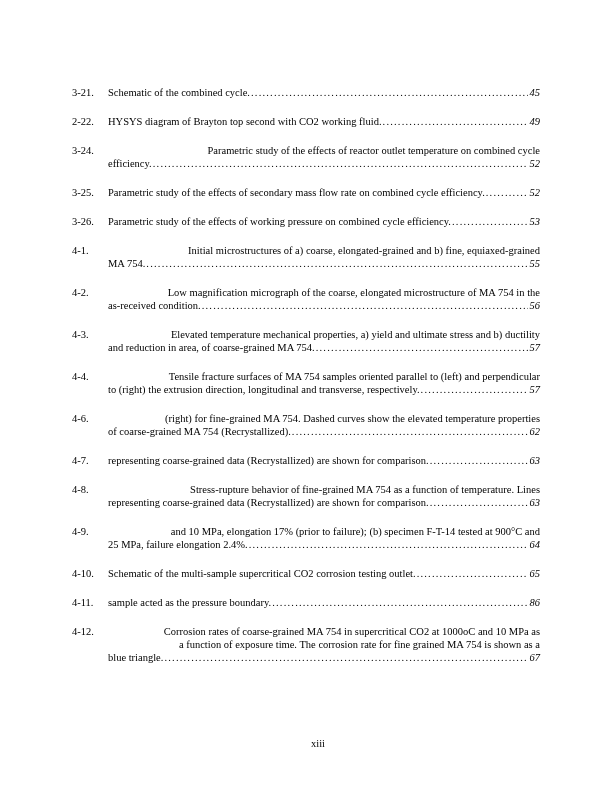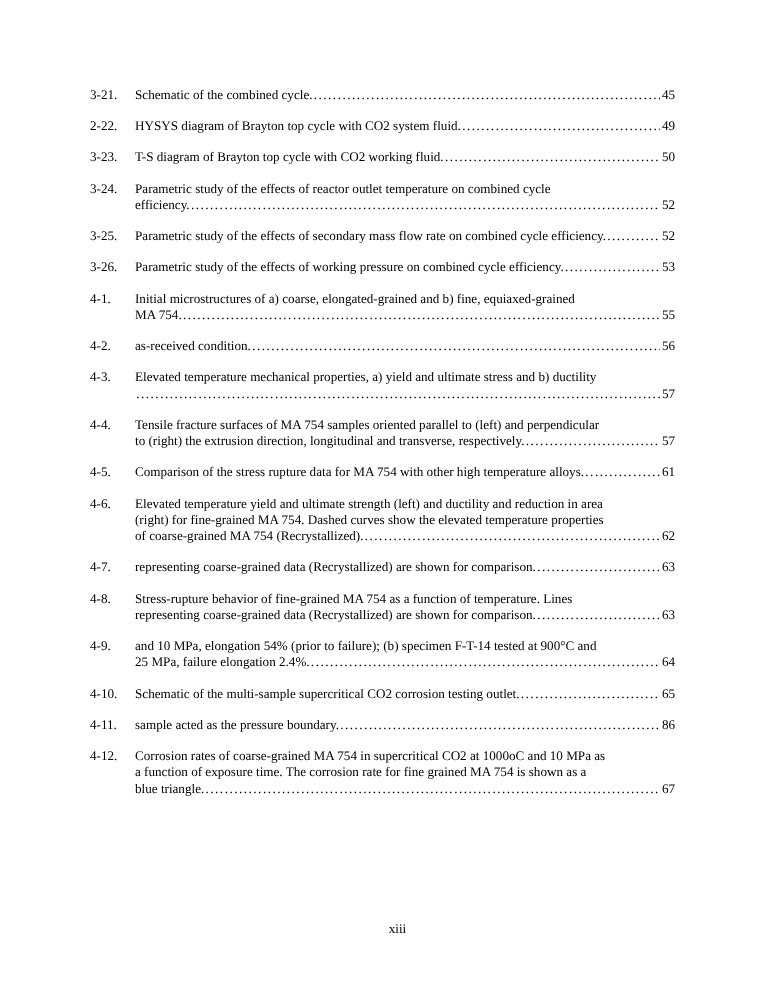--- a/index.html
+++ b/index.html
@@ -16,7 +16,7 @@
     padding: 70px 72px 0 72px;
     overflow: hidden;
   }
-  .entry { display: flex; margin-bottom: 12px; }
+  .entry { display: flex; margin-bottom: 12px; margin-top: 16px; }
   .num { flex: 0 0 36px; width: 36px; line-height: 13px; }
   .cap { flex: 1 1 auto; min-width: 0; }
   .line { line-height: 13px; white-space: nowrap; font-family: Liberation Serif, serif; }

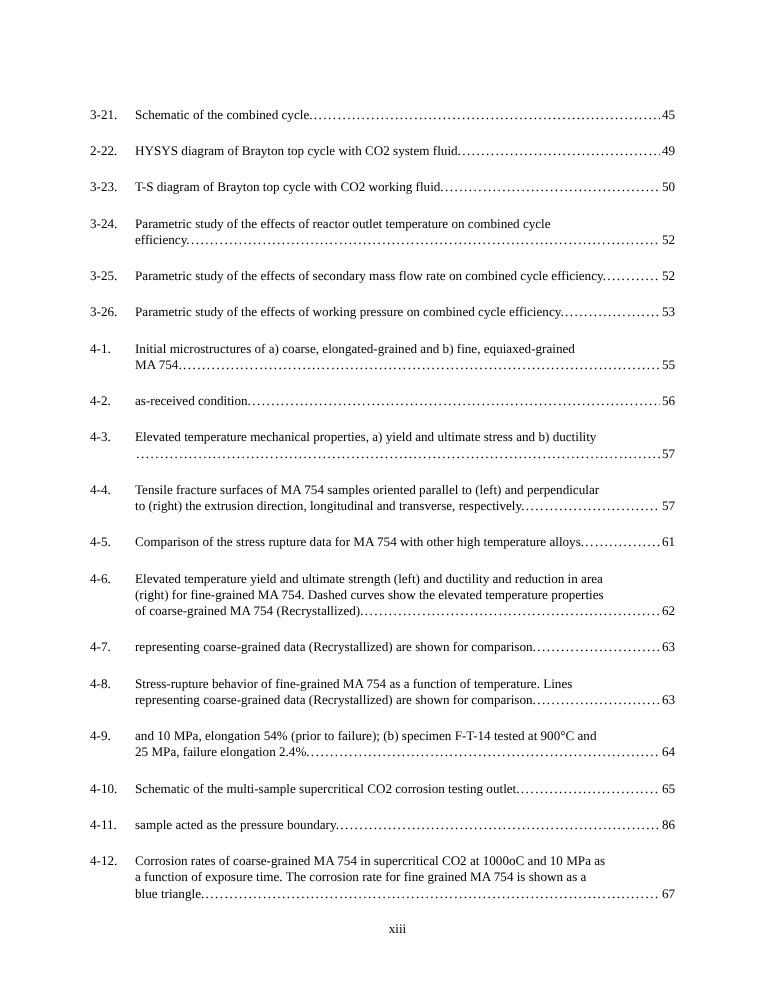--- a/index.html
+++ b/index.html
@@ -18,7 +18,7 @@
   }
   .entry { display: flex; margin-bottom: 12px; margin-top: 16px; }
   .num { flex: 0 0 36px; width: 36px; line-height: 13px; }
-  .cap { flex: 1 1 auto; min-width: 0; }
+  .cap { flex: 1 1 auto; min-width: 0; text-align: right; }
   .line { line-height: 13px; white-space: nowrap; font-family: Liberation Serif, serif; }
   .lastline { display: flex; align-items: baseline; line-height: 13px; }
   .t { white-space: nowrap; flex: 0 0 auto; }

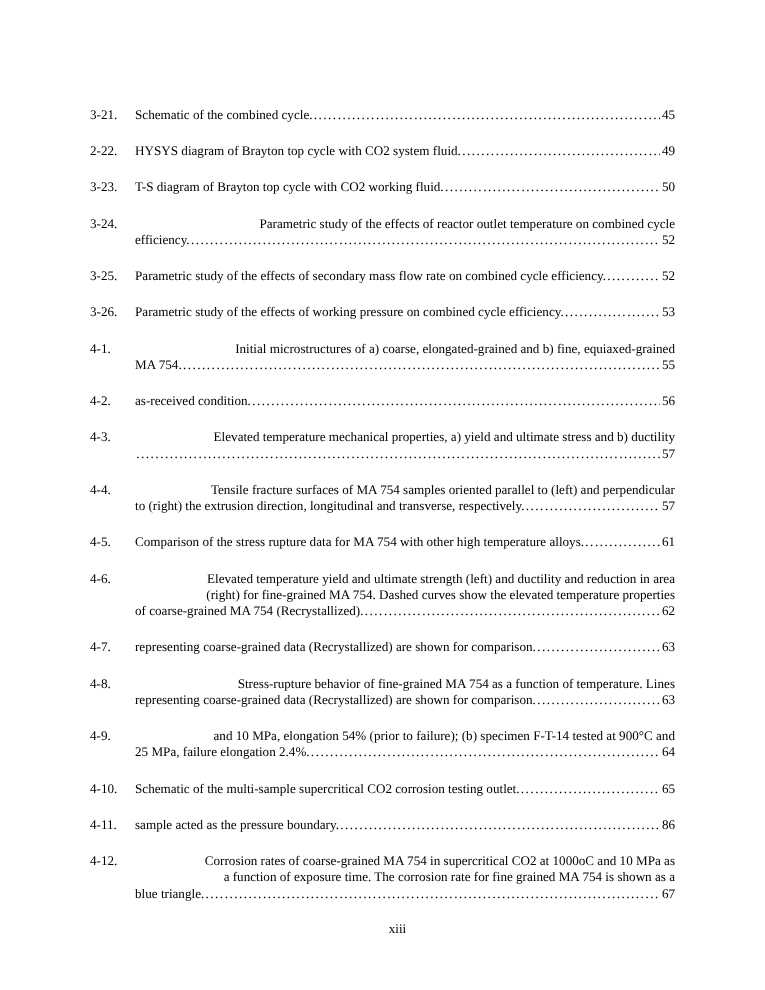--- a/index.html
+++ b/index.html
@@ -33,7 +33,7 @@
     content: "....................................................................................................................................................................................................................................................................";
     letter-spacing: 1.2px;
   }
-  .pageno { flex: 0 0 auto; white-space: nowrap; }
+  .pageno { flex: 0 0 auto; white-space: nowrap; font-style: italic; }
   .footer {
     position: absolute;
     left: 0;

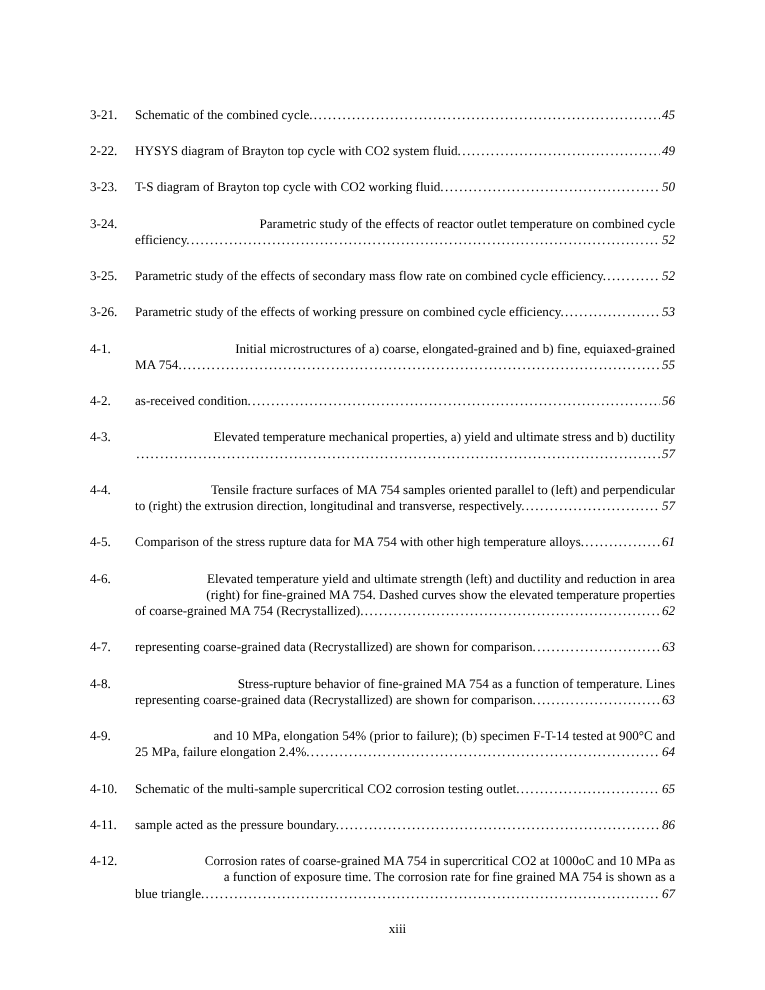--- a/index.html
+++ b/index.html
@@ -65,7 +65,7 @@
     <span class="num">2-22.</span>
     <div class="cap">
       <div class="lastline">
-        <span class="t">HYSYS diagram of Brayton top cycle with CO2 system fluid.</span>
+        <span class="t">HYSYS diagram of Brayton top second with CO2 working fluid.</span>
         <span class="dots"></span>
         <span class="pageno">49</span>
       </div>

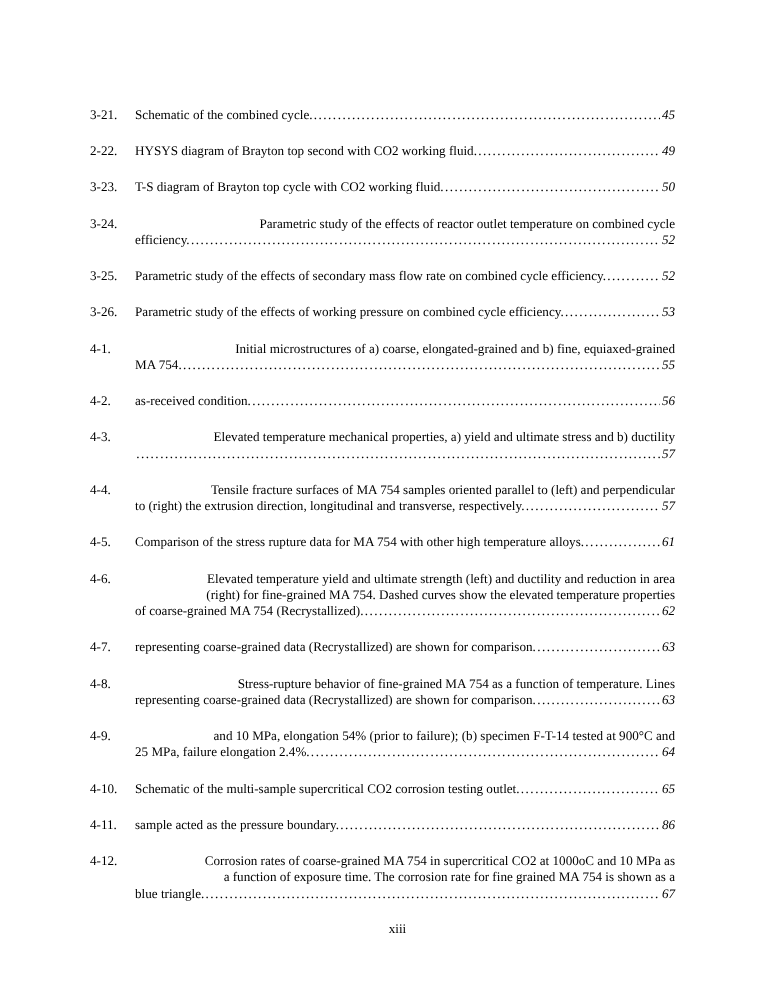--- a/index.html
+++ b/index.html
@@ -72,16 +72,6 @@
     </div>
   </div>
 
-  <div class="entry">
-    <span class="num">3-23.</span>
-    <div class="cap">
-      <div class="lastline">
-        <span class="t">T-S diagram of Brayton top cycle with CO2 working fluid.</span>
-        <span class="dots"></span>
-        <span class="pageno">50</span>
-      </div>
-    </div>
-  </div>
 
   <div class="entry">
     <span class="num">3-24.</span>

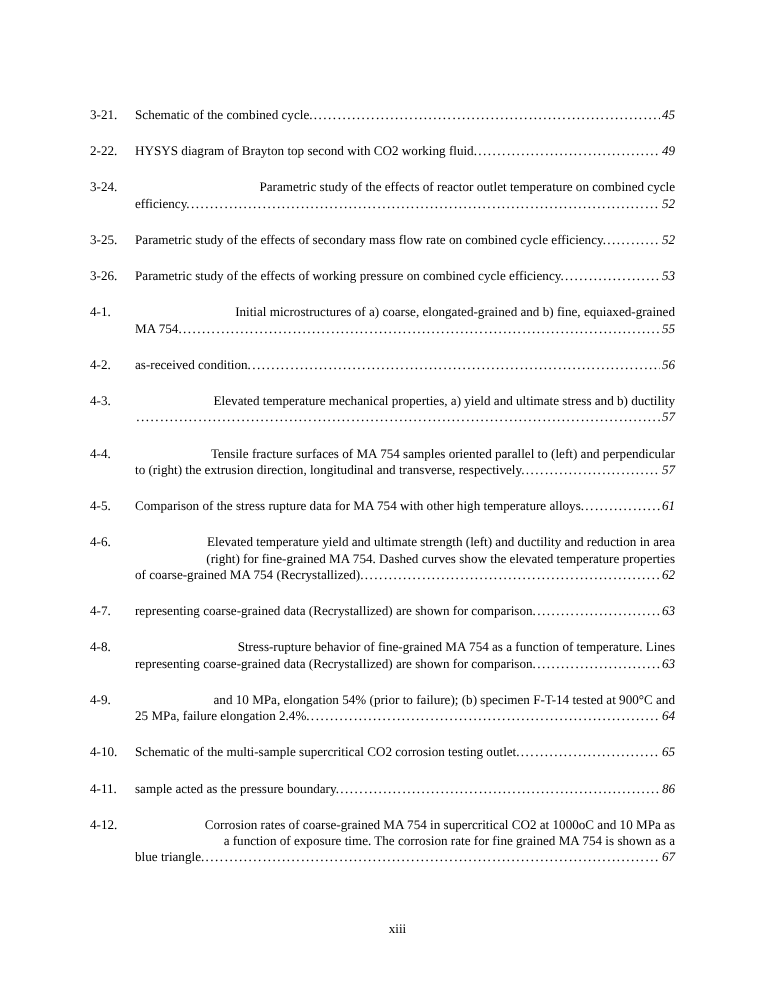--- a/index.html
+++ b/index.html
@@ -122,6 +122,7 @@
   <div class="entry">
     <span class="num">4-2.</span>
     <div class="cap">
+      <div class="line">Low magnification micrograph of the coarse, elongated microstructure of MA 754 in the</div>
           <div class="lastline">
         <span class="t">as-received condition.</span>
         <span class="dots"></span>

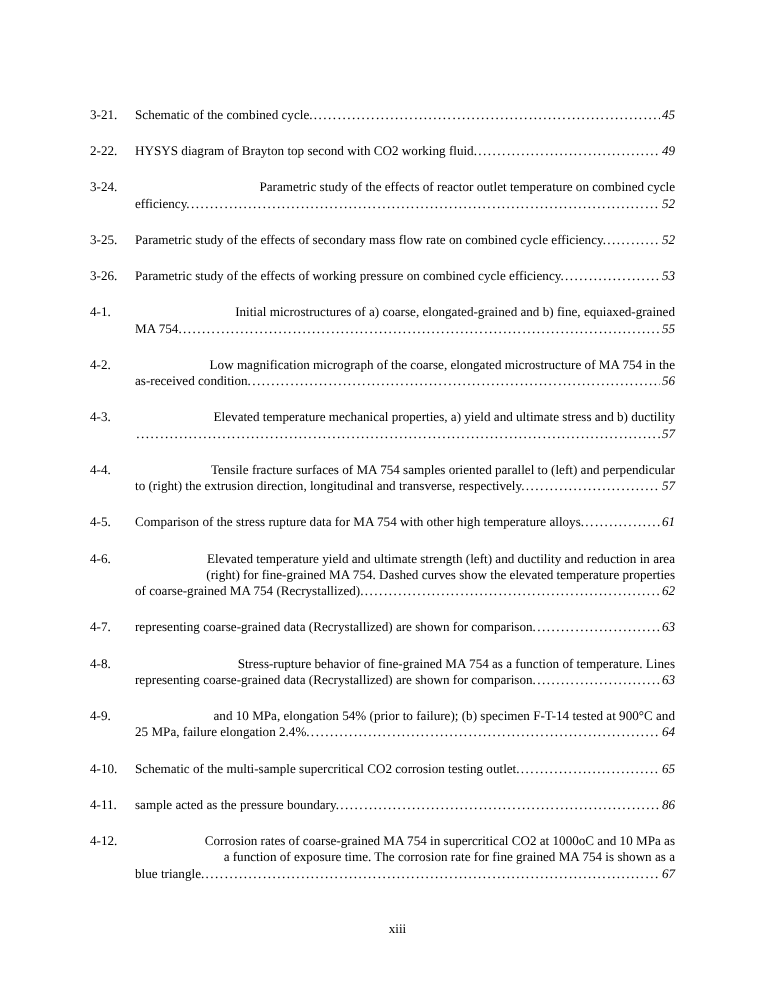--- a/index.html
+++ b/index.html
@@ -136,6 +136,7 @@
     <div class="cap">
       <div class="line">Elevated temperature mechanical properties, a) yield and ultimate stress and b) ductility</div>
           <div class="lastline">
+        <span class="t">and reduction in area, of coarse-grained MA 754.</span>
         <span class="dots"></span>
         <span class="pageno">57</span>
       </div>

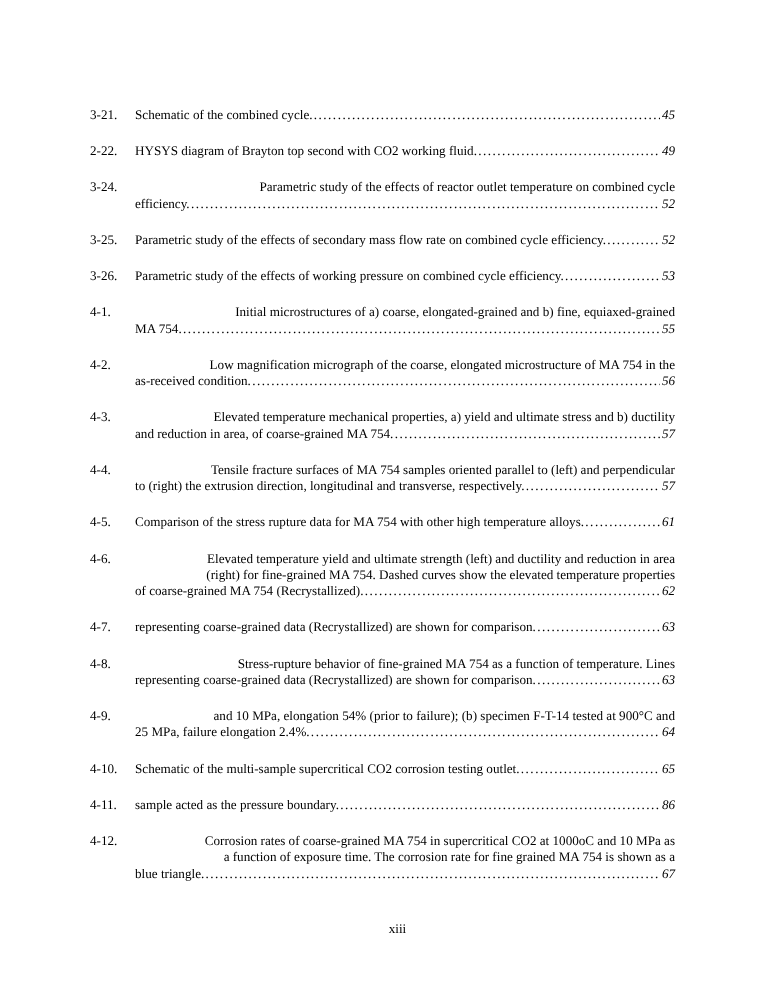--- a/index.html
+++ b/index.html
@@ -155,16 +155,6 @@
     </div>
   </div>
 
-  <div class="entry">
-    <span class="num">4-5.</span>
-    <div class="cap">
-      <div class="lastline">
-        <span class="t">Comparison of the stress rupture data for MA 754 with other high temperature alloys.</span>
-        <span class="dots"></span>
-        <span class="pageno">61</span>
-      </div>
-    </div>
-  </div>
 
   <div class="entry">
     <span class="num">4-6.</span>

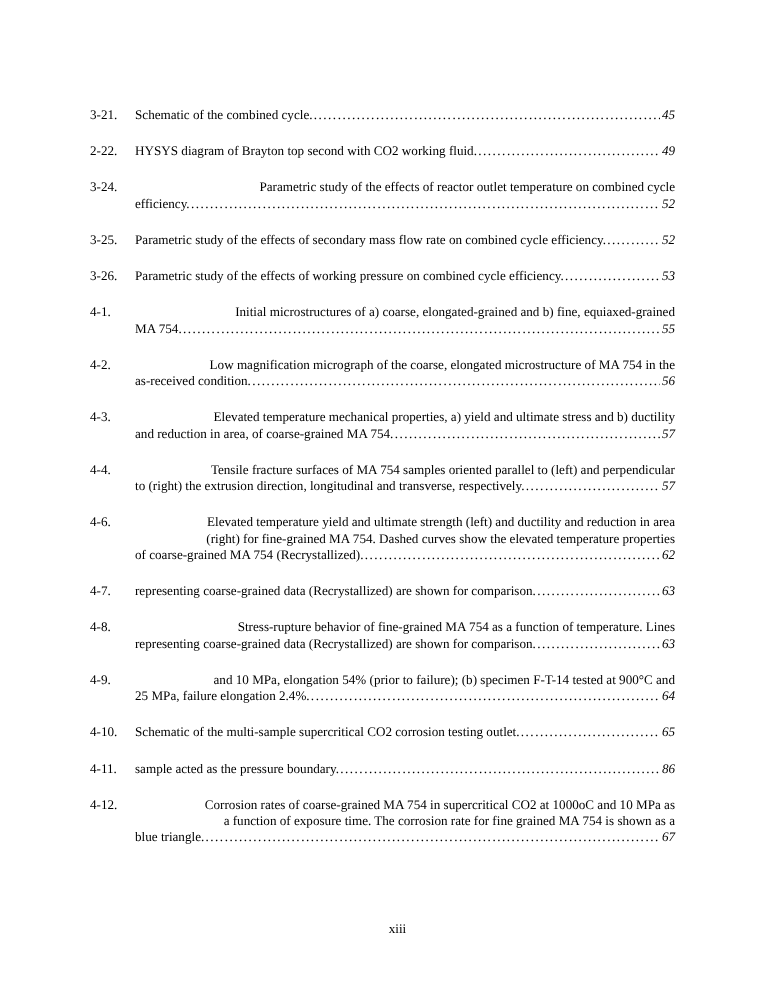--- a/index.html
+++ b/index.html
@@ -159,7 +159,6 @@
   <div class="entry">
     <span class="num">4-6.</span>
     <div class="cap">
-      <div class="line">Elevated temperature yield and ultimate strength (left) and ductility and reduction in area</div>
           <div class="line">(right) for fine-grained MA 754. Dashed curves show the elevated temperature properties</div>
           <div class="lastline">
         <span class="t">of coarse-grained MA 754 (Recrystallized).</span>

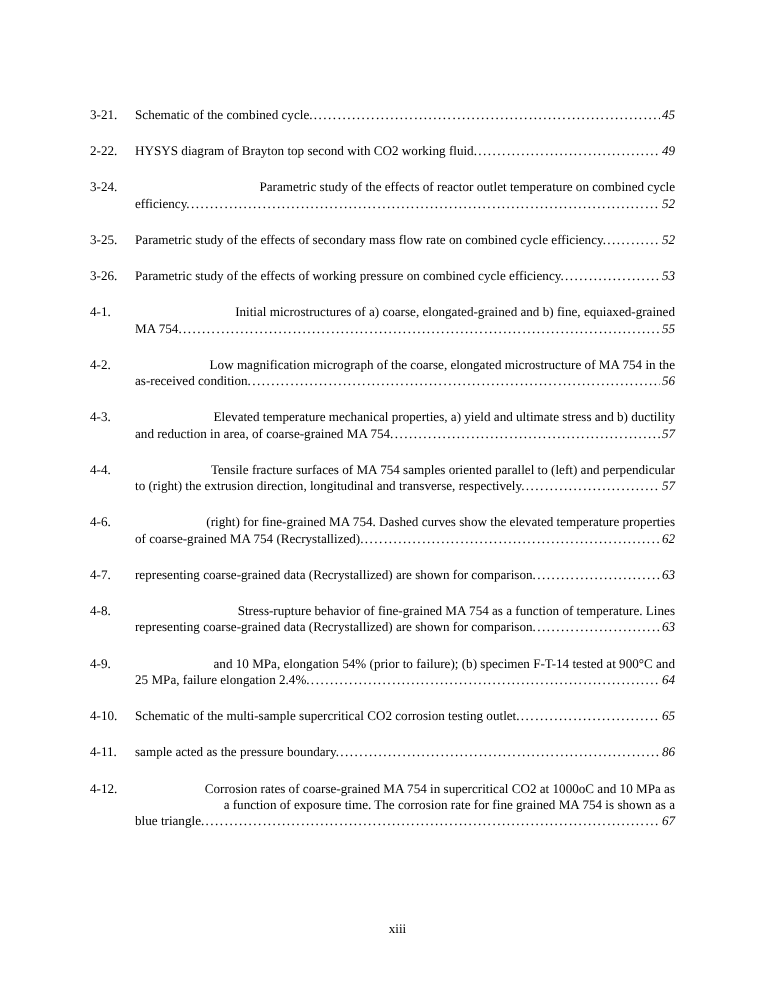--- a/index.html
+++ b/index.html
@@ -194,7 +194,7 @@
   <div class="entry">
     <span class="num">4-9.</span>
     <div class="cap">
-          <div class="line">and 10 MPa, elongation 54% (prior to failure); (b) specimen F-T-14 tested at 900°C and</div>
+          <div class="line">and 10 MPa, elongation 17% (prior to failure); (b) specimen F-T-14 tested at 900°C and</div>
           <div class="lastline">
         <span class="t">25 MPa, failure elongation 2.4%.</span>
         <span class="dots"></span>

